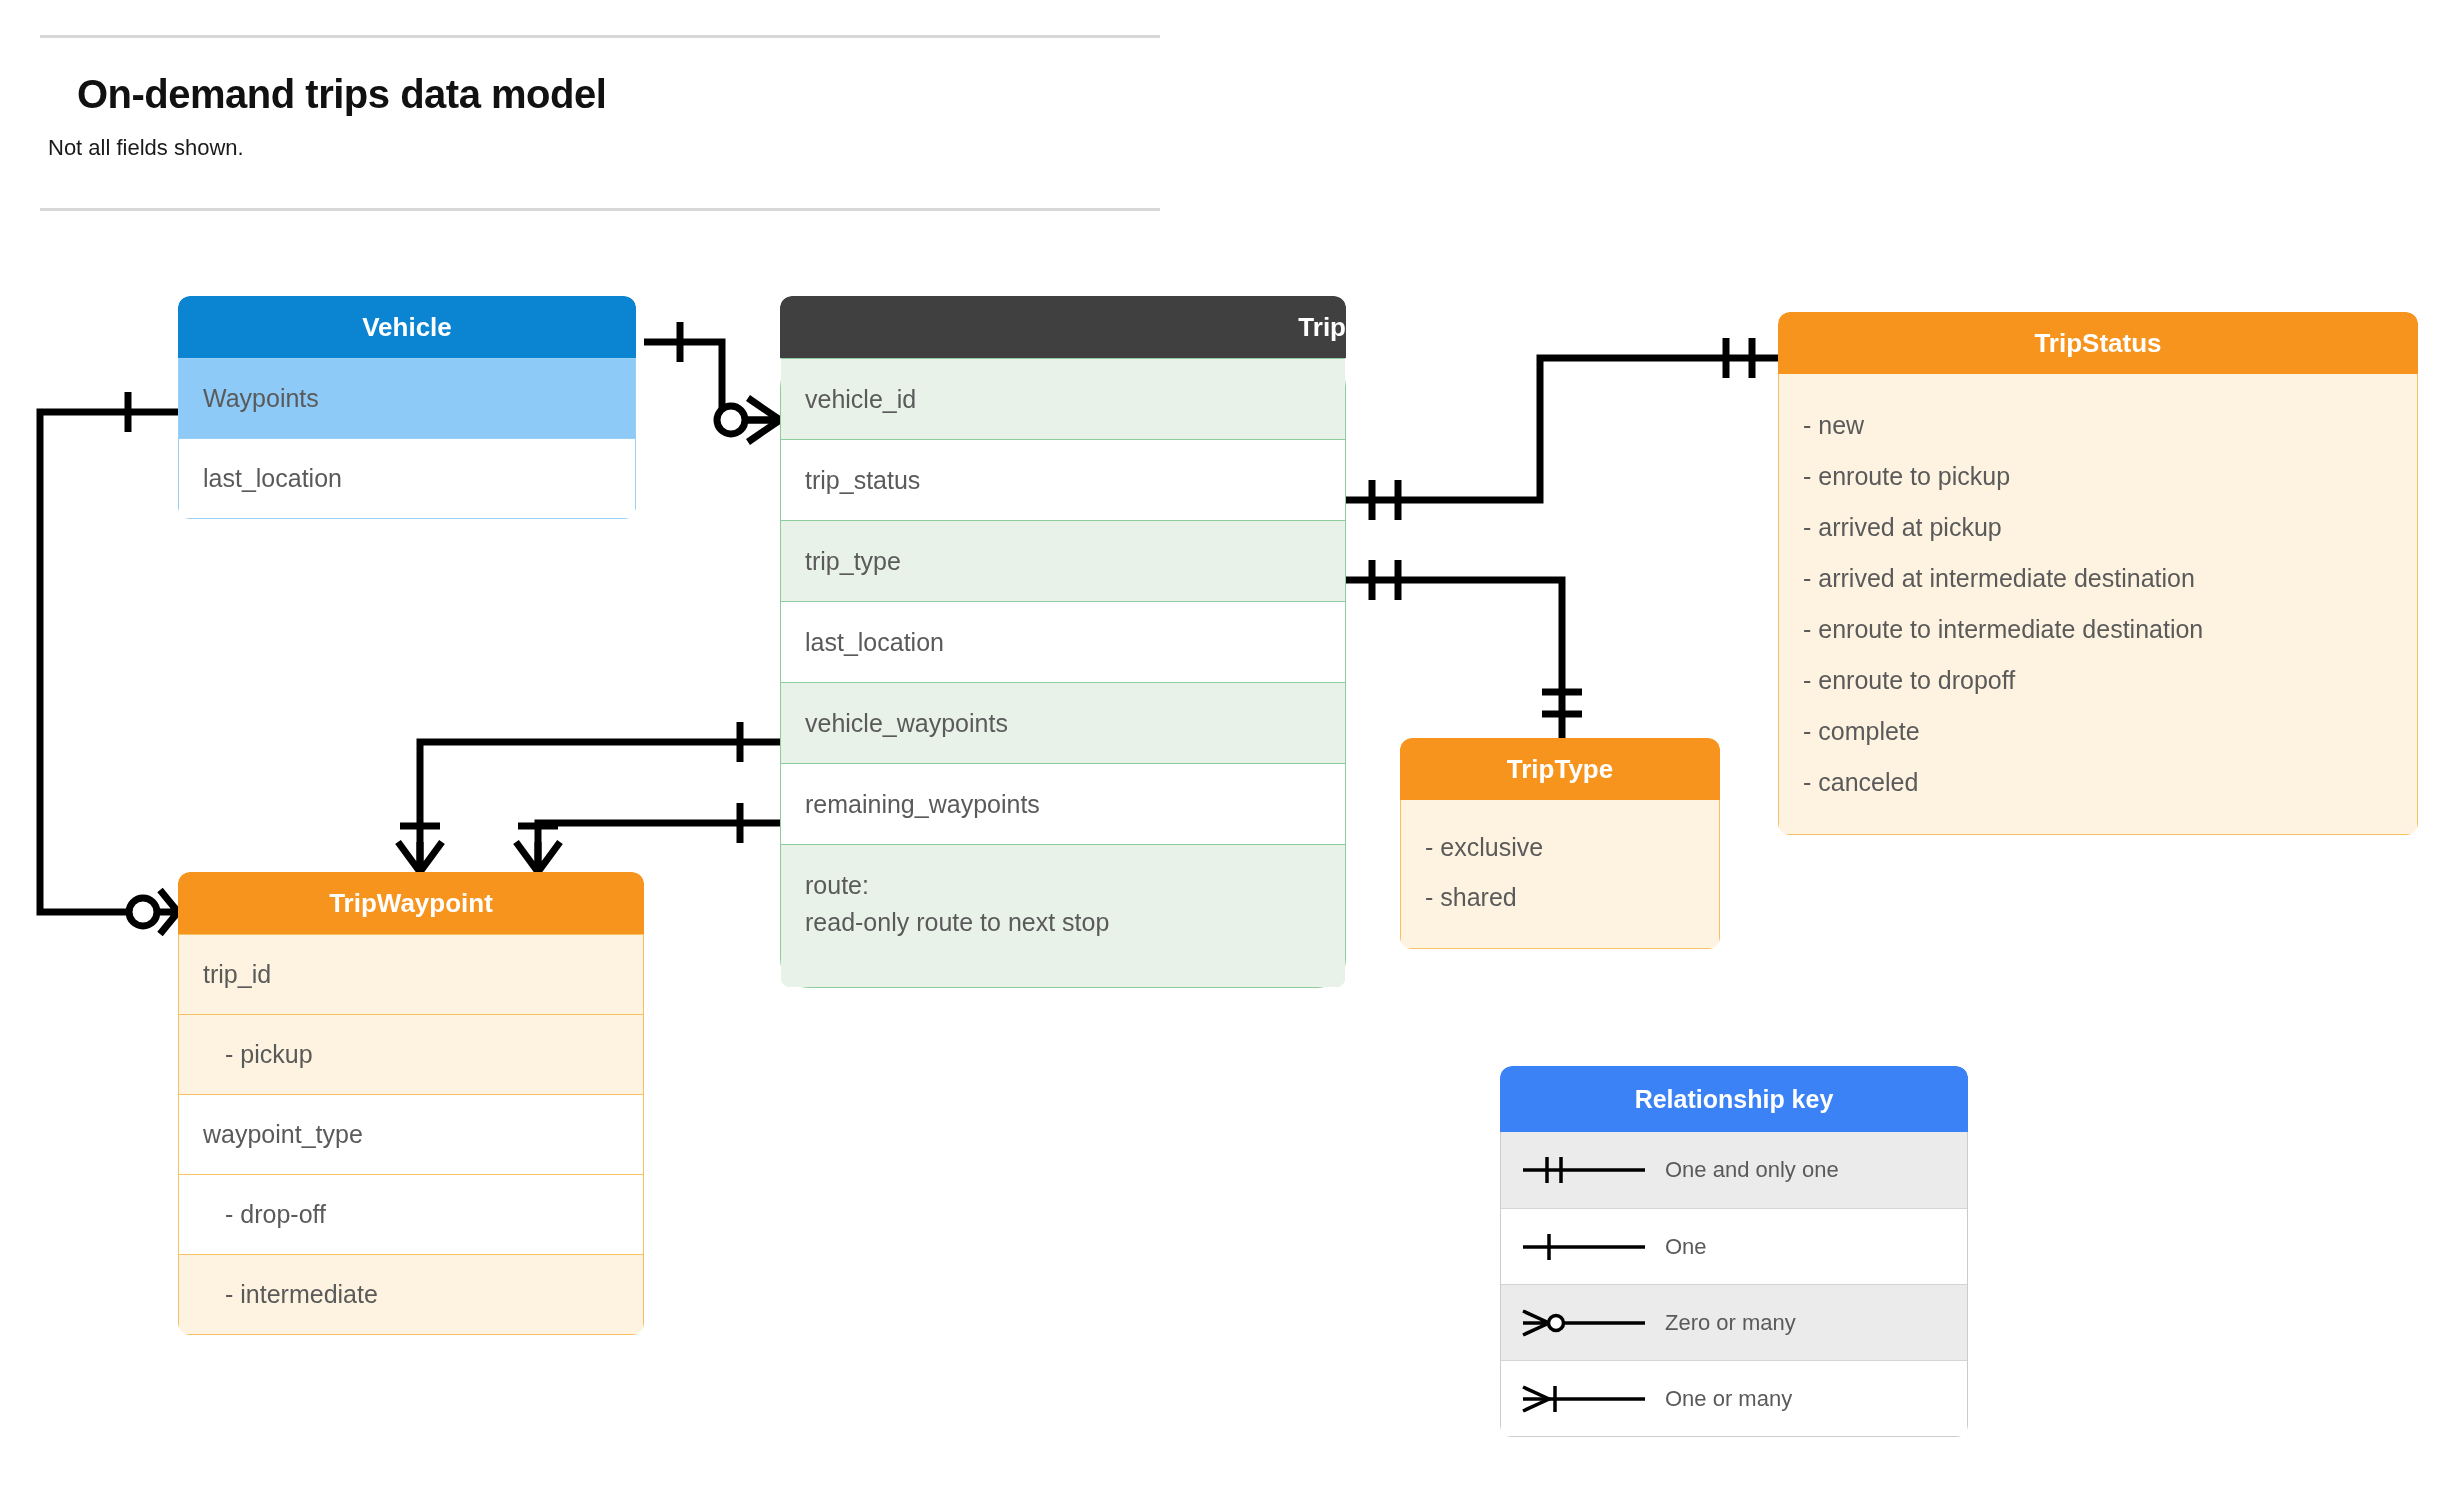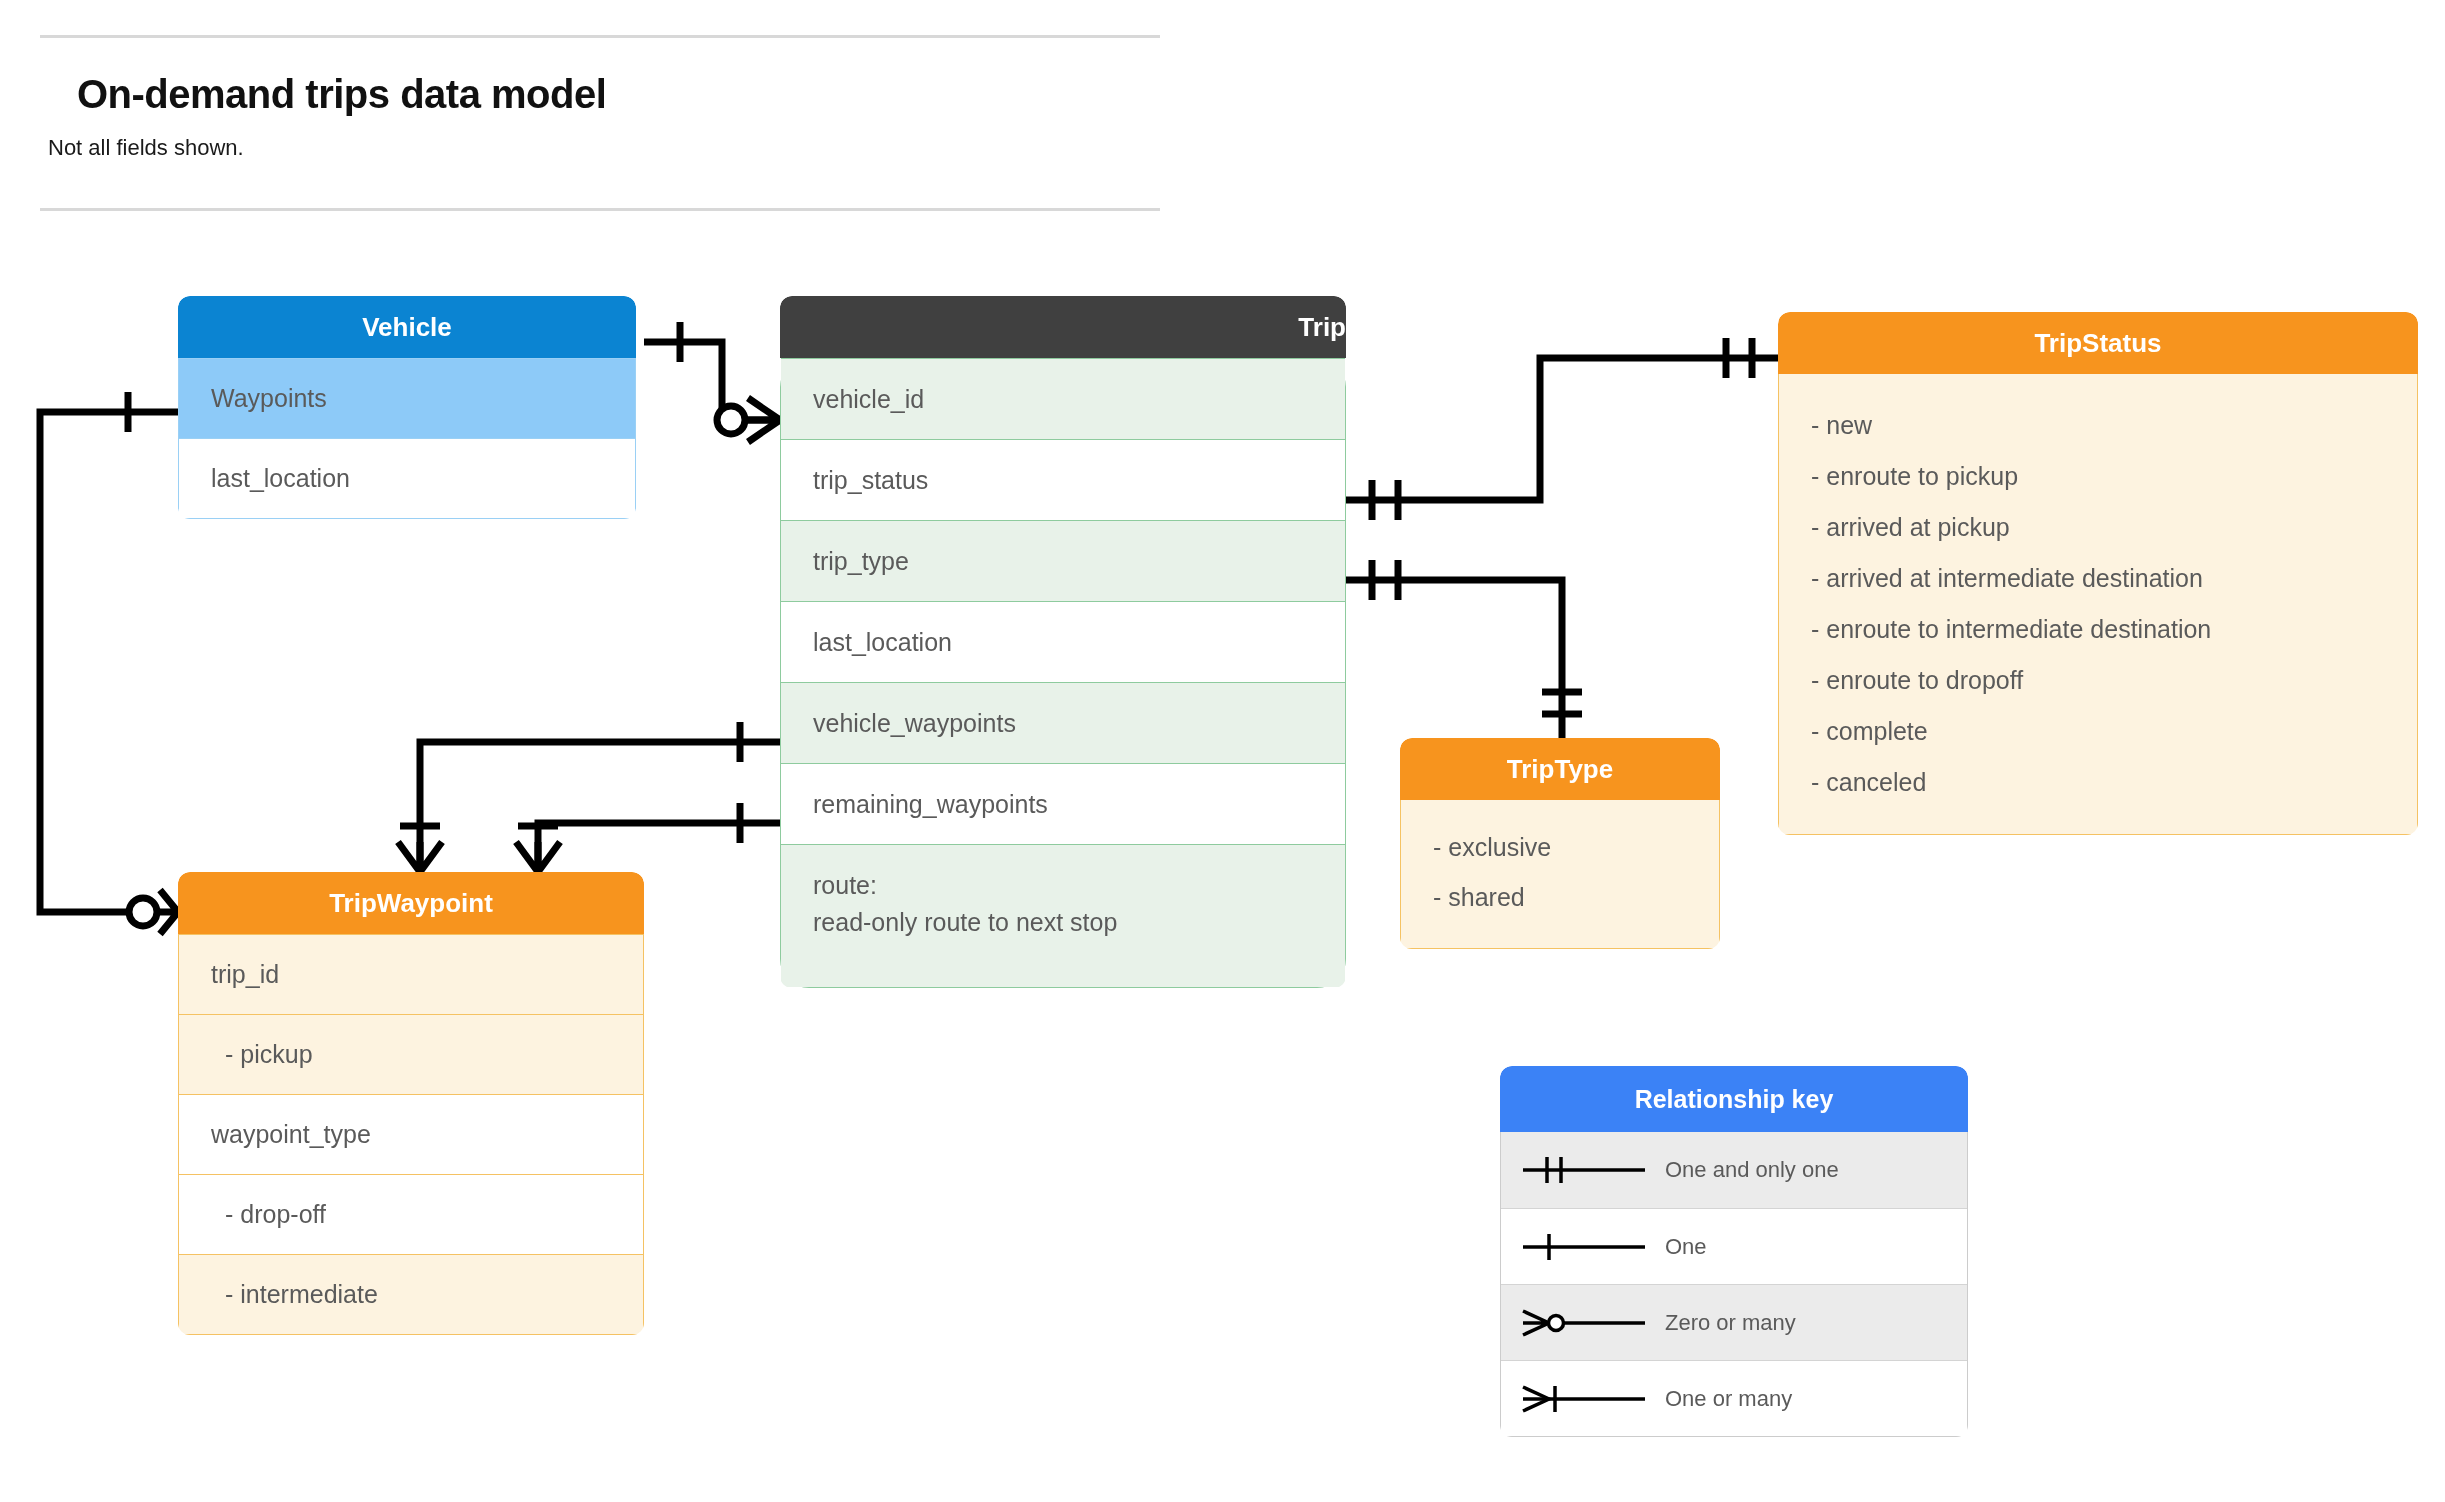--- a/index.html
+++ b/index.html
@@ -39,7 +39,7 @@
   .row{
     box-sizing:border-box;
     font-size:25px;color:#5a5a5a;
-    padding-left:32px;
+    padding-left:24px;
     display:flex;align-items:center;
     border-top:1.5px solid transparent;
   }

